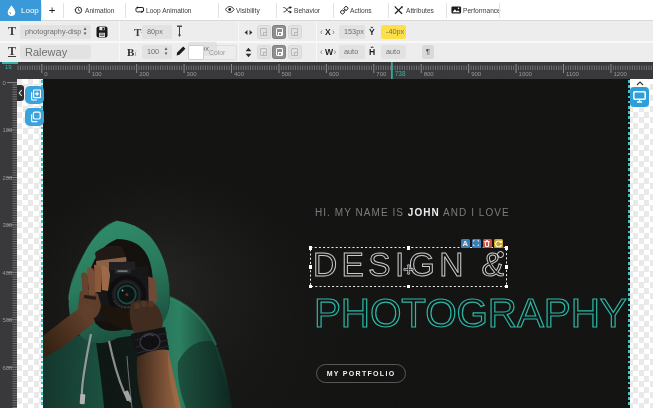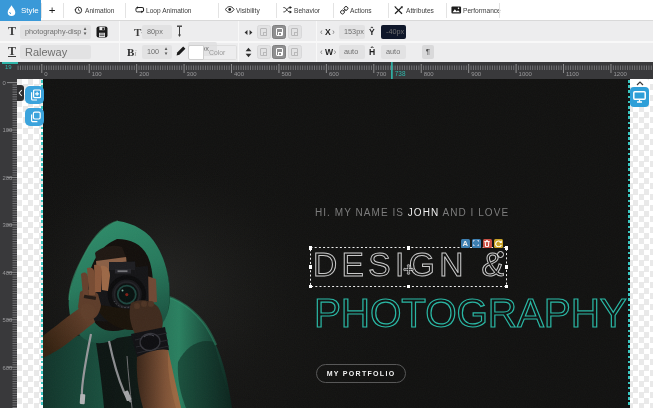--- a/index.html
+++ b/index.html
@@ -625,7 +625,7 @@
       <path d="M2.7 7.0 a1.9 1.9 0 0 0 1.3 1.9" stroke="#3a99d8" stroke-width="0.9" fill="none"></path>
     </svg>
   </div>
-<div style="position:absolute;left:21px;top:0;height:21px;line-height:21px;font-size:8px;color:#fff">Style</div>
+<div style="position:absolute;left:21px;top:0;height:21px;line-height:21px;font-size:8px;color:#fff">Loop</div>
 <div style="position:absolute;left:41px;top:3px;width:1px;height:15px;background:#e3e3e3"></div>
 <div style="position:absolute;left:41px;top:0;width:22px;height:21px;text-align:center;line-height:20px;font-size:11.5px;color:#1a1a1a">+</div>
 <div style="position:absolute;left:63px;top:3px;width:1px;height:15px;background:#e3e3e3"></div>

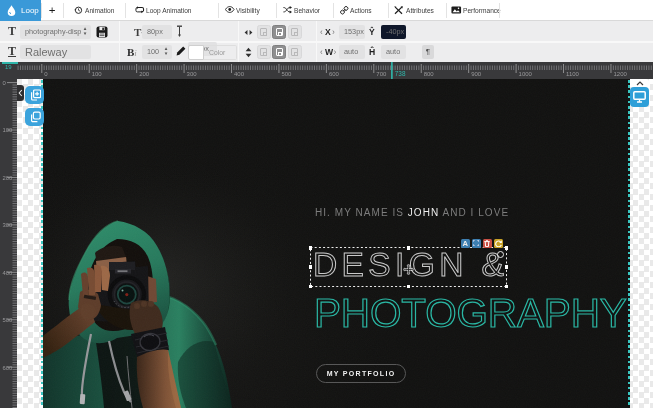--- a/index.html
+++ b/index.html
@@ -759,7 +759,7 @@
 <div style="position:absolute;left:332px;top:27px;font-size:8.4px;color:#777">›</div>
 <div style="position:absolute;left:339px;top:25px;width:26px;height:14px;background:#e2e2e3;border-radius:2px;font-size:7.3px;color:#6f6f6f;line-height:14px;padding-left:5px;box-sizing:border-box;white-space:nowrap">153px</div>
 <div style="position:absolute;left:369px;top:27px;font-size:8.6px;font-weight:bold;color:#1e1e1e">Ŷ</div>
-<div style="position:absolute;left:381px;top:25px;width:25px;height:14px;background:#0f172a;border-radius:2px;font-size:7.3px;color:#6f6f6f;line-height:14px;padding-left:5px;box-sizing:border-box;white-space:nowrap">-40px</div>
+<div style="position:absolute;left:381px;top:25px;width:25px;height:14px;background:#fde047;border-radius:2px;font-size:7.3px;color:#6f6f6f;line-height:14px;padding-left:5px;box-sizing:border-box;white-space:nowrap">-40px</div>
 <div style="position:absolute;left:320px;top:47px;font-size:8.4px;color:#777">‹</div>
 <div style="position:absolute;left:325px;top:47px;font-size:8.6px;font-weight:bold;color:#1e1e1e">W</div>
 <div style="position:absolute;left:333.5px;top:47px;font-size:8.4px;color:#777">›</div>

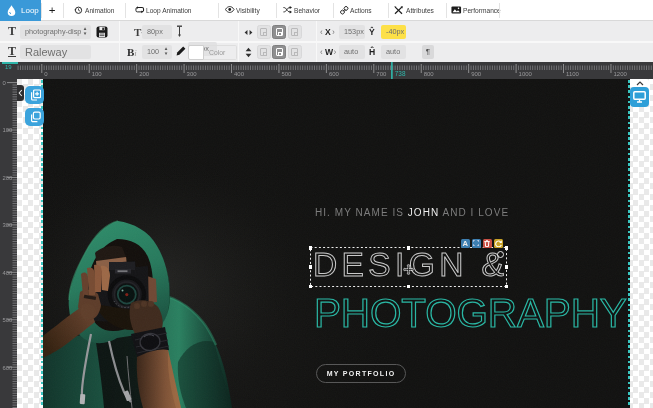--- a/index.html
+++ b/index.html
@@ -116,7 +116,7 @@
 </svg>
 <div style="position:absolute;left:41.2px;top:80px;width:1.7px;height:328px;background:repeating-linear-gradient(180deg,#38c6c0 0 2.6px,transparent 2.6px 5.2px)"></div>
 <div style="position:absolute;left:628.2px;top:80px;width:1.7px;height:328px;background:repeating-linear-gradient(180deg,#38c6c0 0 2.6px,transparent 2.6px 5.2px)"></div>
-<div style="position:absolute;left:315px;top:207px;font-size:10px;letter-spacing:1.05px;color:#7d7d7d;white-space:nowrap">HI. MY NAME IS <span style="color:#ededed;font-weight:normal">JOHN</span> AND I LOVE</div>
+<div style="position:absolute;left:315px;top:207px;font-size:10px;letter-spacing:1.05px;color:#7d7d7d;white-space:nowrap">HI. MY NAME IS <span style="color:#ededed;font-weight:bold">JOHN</span> AND I LOVE</div>
 <div style="position:absolute;left:313px;top:246px;font-size:33.5px;letter-spacing:4.4px;color:transparent;-webkit-text-stroke:1px #c9c9c9;white-space:nowrap">DESIGN &amp;</div>
 <div style="position:absolute;left:314px;top:290px;font-size:40.5px;letter-spacing:-0.15px;color:transparent;-webkit-text-stroke:1.2px #2ab7a4;white-space:nowrap">PHOTOGRAPHY</div>
 <div style="position:absolute;left:316px;top:363.5px;width:90px;height:19.5px;border:1px solid #585858;border-radius:10px;box-sizing:border-box;text-align:center;line-height:18px;font-size:7px;font-weight:bold;letter-spacing:1.3px;color:#f0f0f0">MY PORTFOLIO</div>

